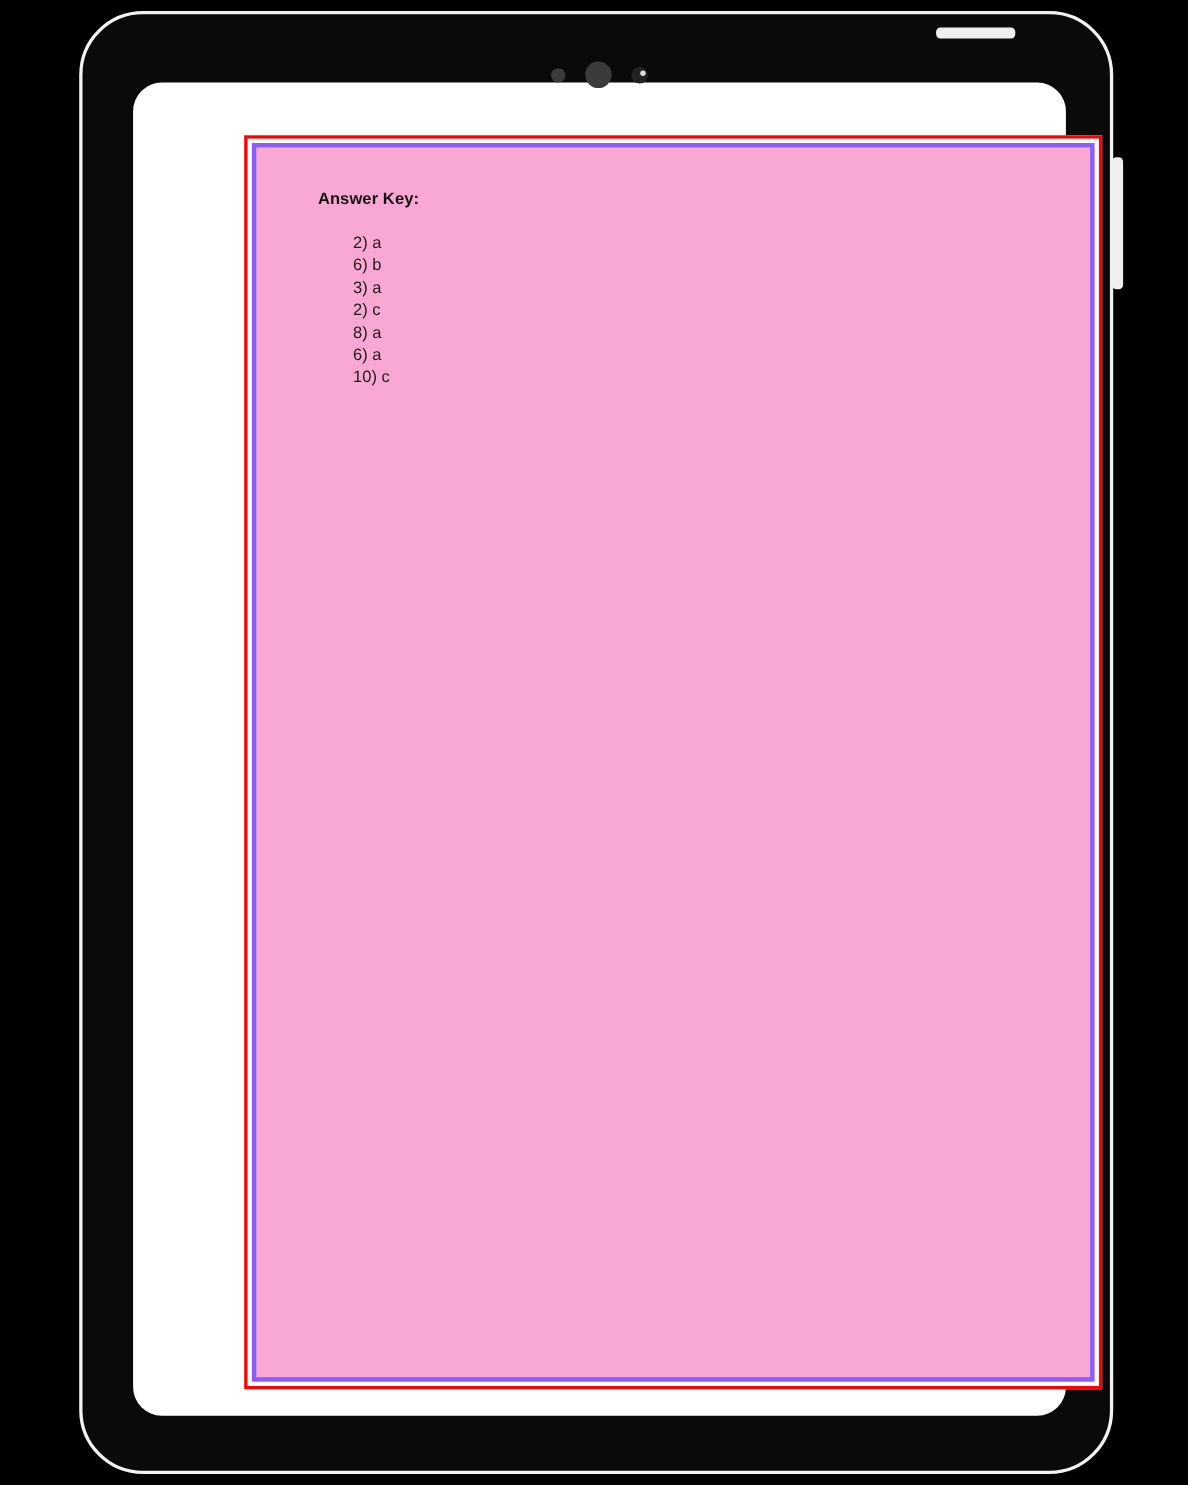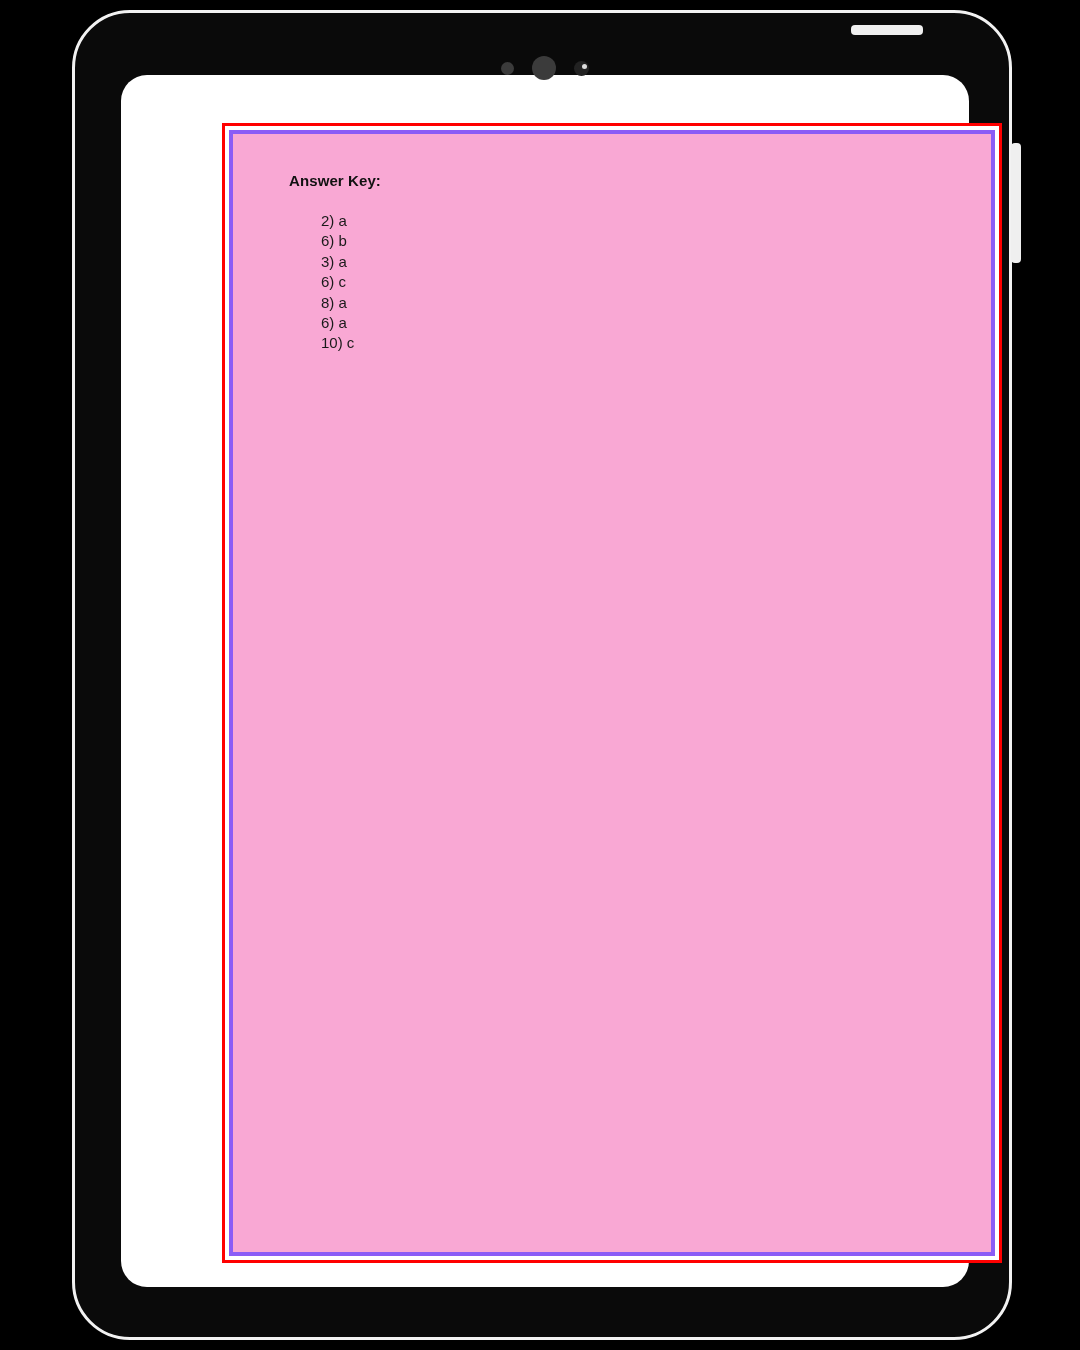--- a/index.html
+++ b/index.html
@@ -185,7 +185,7 @@
               <li>2) a</li>
               <li>6) b</li>
               <li>3) a</li>
-              <li>6) c</li>
+              <li>2) c</li>
               <li>8) a</li>
               <li>6) a</li>
               <li>10) c</li>

